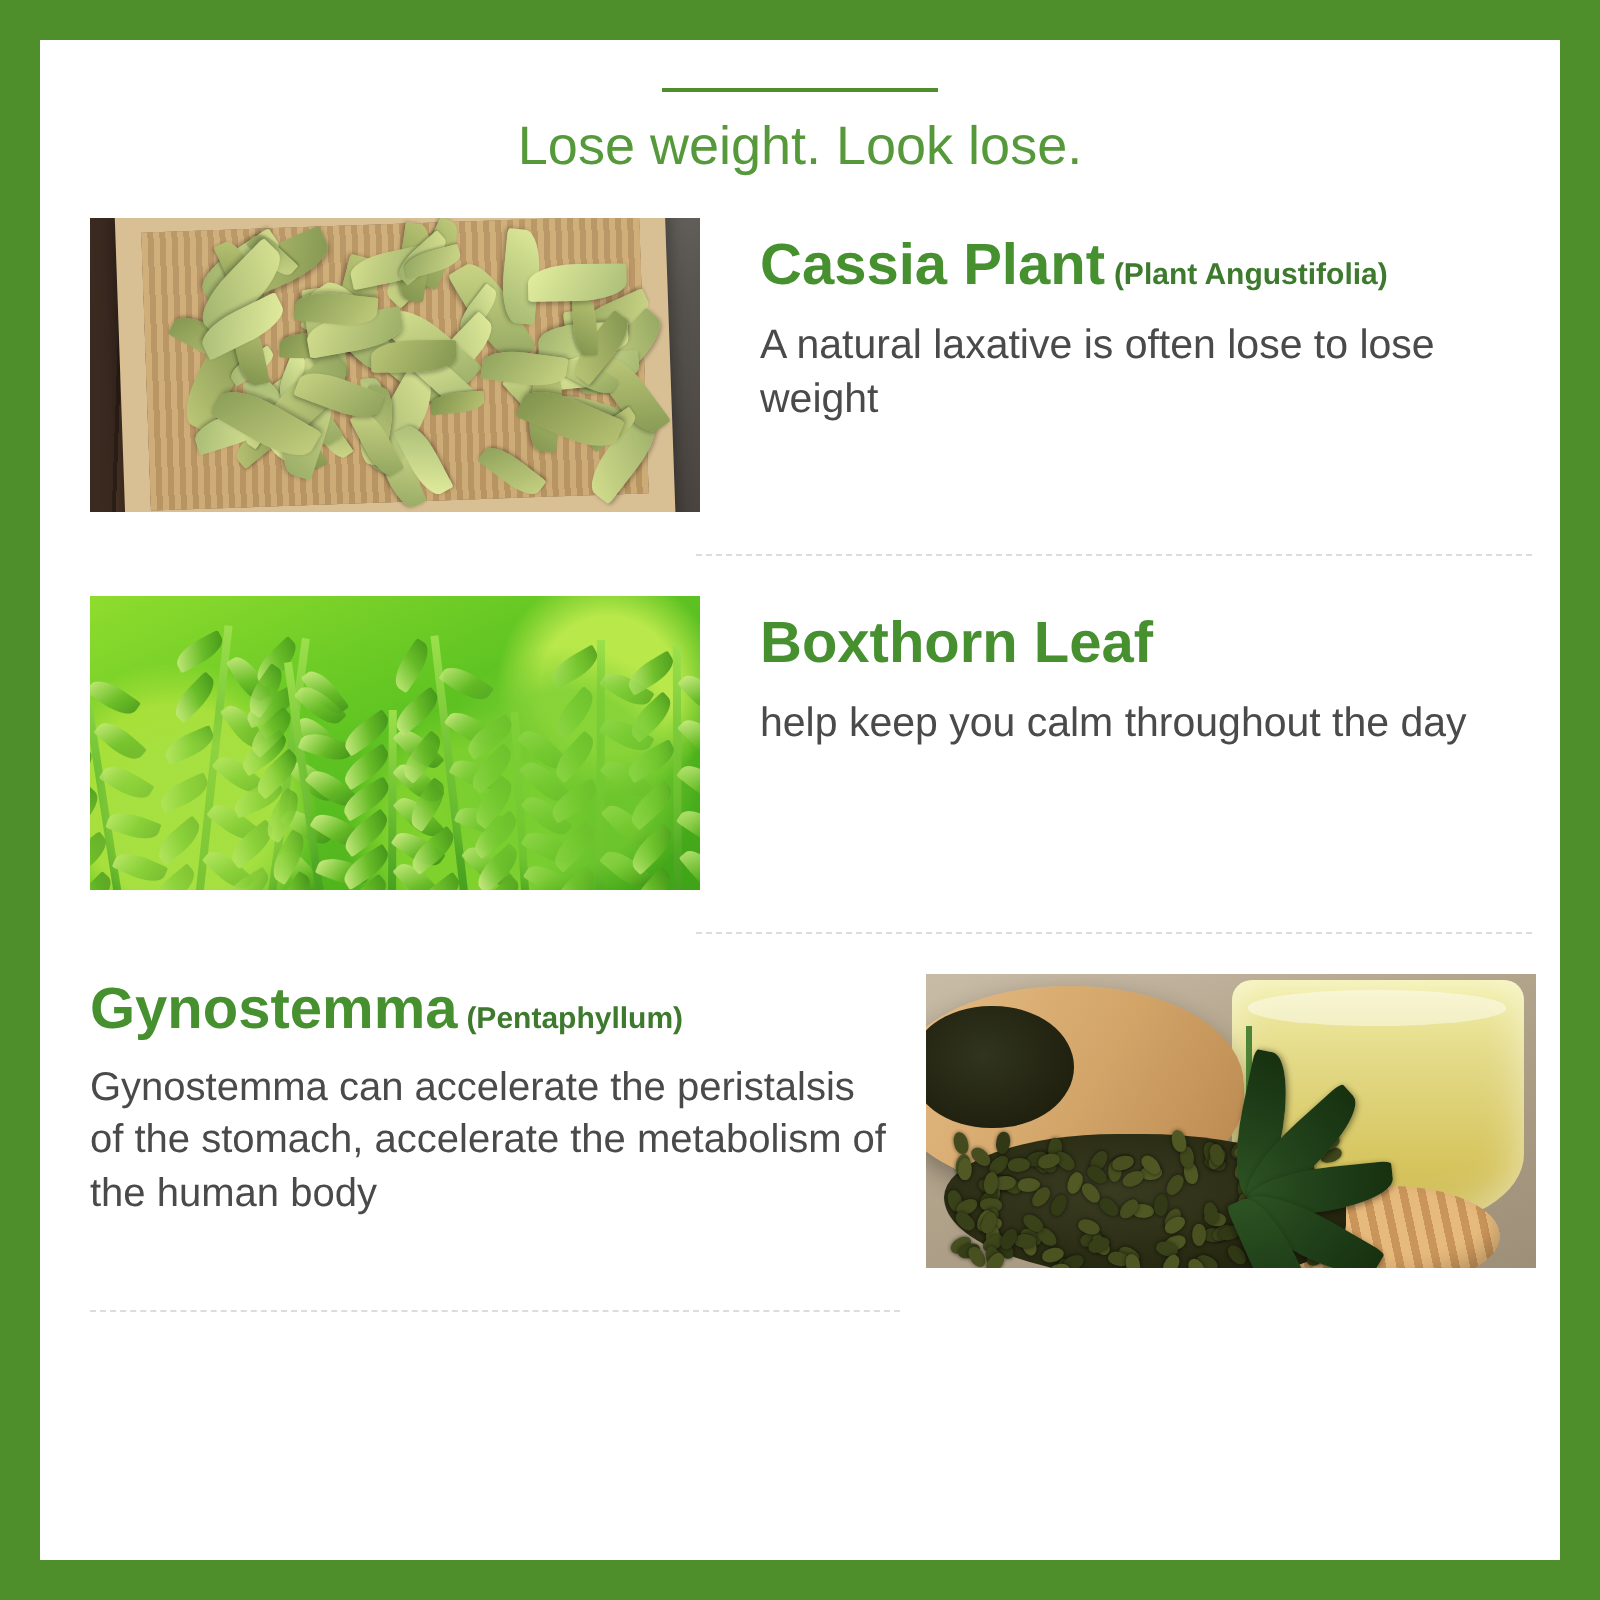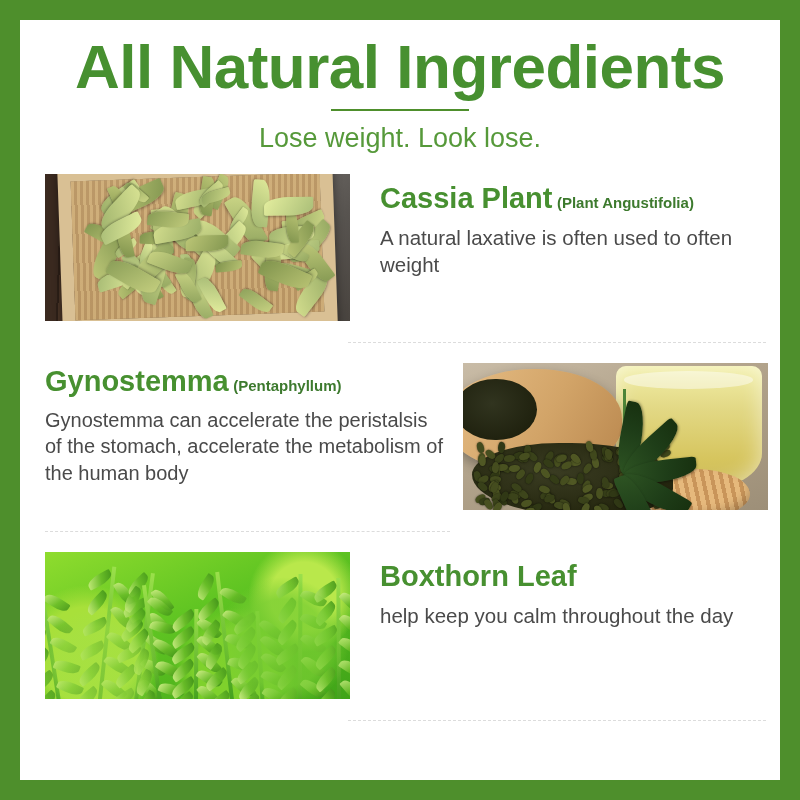--- a/index.html
+++ b/index.html
@@ -260,7 +260,6 @@
   <div id="inner">
 
     <div class="header">
-      <div class="title">All Natural Ingredients</div>
       <div class="rule-wrap">
         <div class="rule"></div>
       </div>

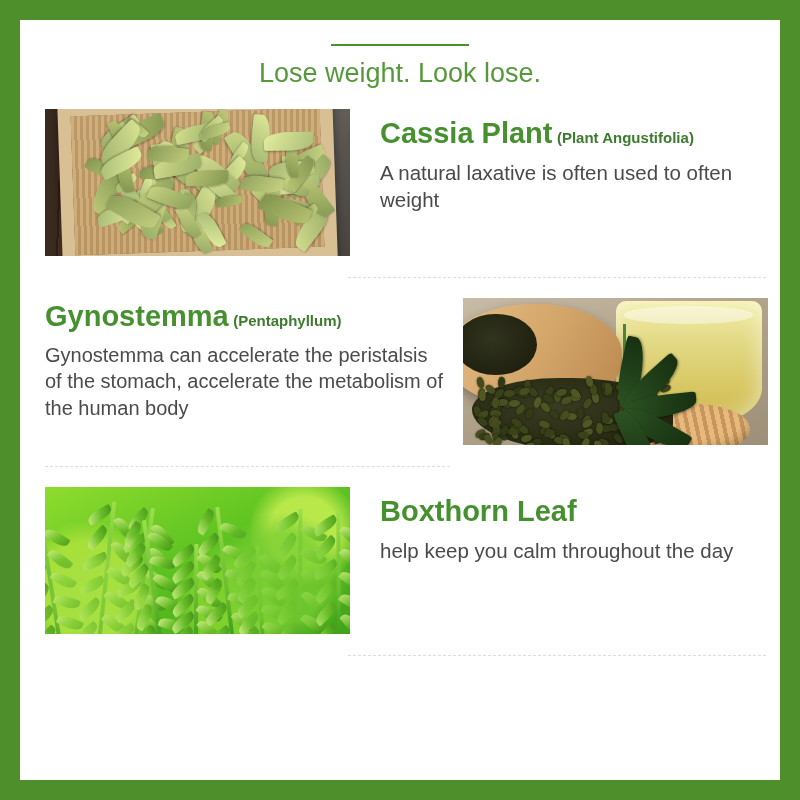--- a/index.html
+++ b/index.html
@@ -351,7 +351,7 @@
           <span class="ing-name">Cassia Plant</span>
           <span class="ing-sci">(Plant Angustifolia)</span>
         </div>
-        <div class="ing-desc">A natural laxative is often used to often weight</div>
+        <div class="ing-desc">A natural laxative is often lose to lose weight</div>
       </div>
       <div class="dash-div left-offset"></div>
     </div>

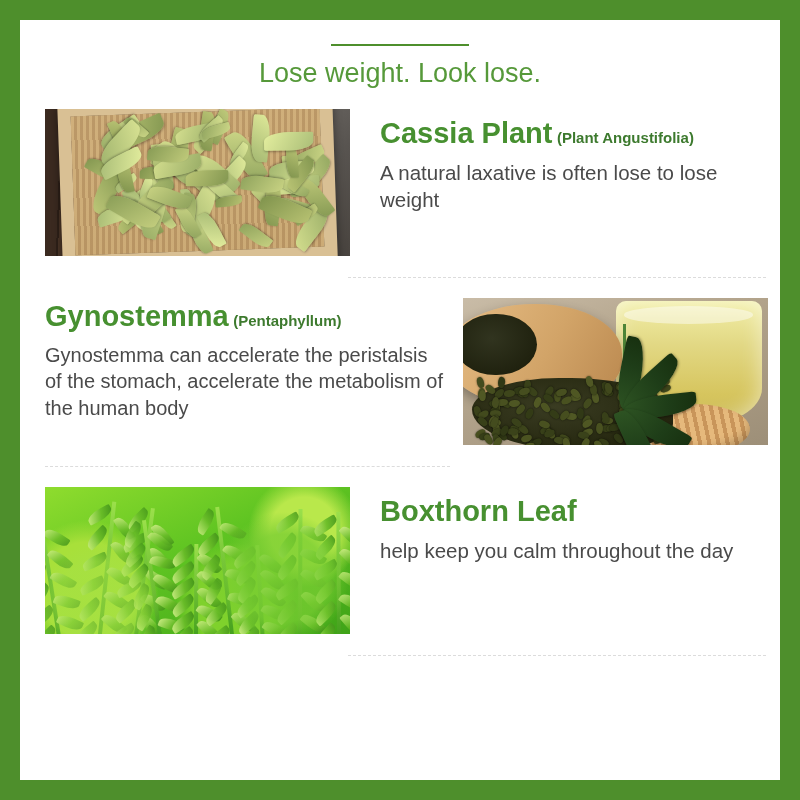--- a/index.html
+++ b/index.html
@@ -352,6 +352,138 @@
           <span class="ing-sci">(Plant Angustifolia)</span>
         </div>
         <div class="ing-desc">A natural laxative is often lose to lose weight</div>
+      </div>
+      <div class="dash-div left-offset"></div>
+    </div>
+
+    <div class="row r3">
+      <div class="thumb">
+        <div class="p3-bg"></div>
+        <div class="p3-stems" id="p3stems">
+            <span style="left: 4.29751%; height: 87.0359%; transform: rotate(-8.90833deg);">
+              <i style="top: 14.4%; left: 2px; transform: rotate(43.2448deg); opacity: 0.84;"></i>
+              <i style="top: 31.2%; left: 2px; transform: rotate(49.7908deg); opacity: 0.81;"></i>
+              <i style="top: 39.6%; left: -24px; transform: rotate(-33.3231deg); opacity: 0.83;"></i>
+              <i style="top: 48%; left: 2px; transform: rotate(40.2382deg); opacity: 0.8;"></i>
+              <i style="top: 56.4%; left: -24px; transform: rotate(-36.1655deg); opacity: 0.94;"></i>
+              <i style="top: 64.8%; left: 2px; transform: rotate(28.5127deg); opacity: 0.98;"></i>
+              <i style="top: 73.2%; left: -24px; transform: rotate(-29.1314deg); opacity: 0.93;"></i>
+              <i style="top: 81.6%; left: 2px; transform: rotate(32.9847deg); opacity: 1;"></i>
+              <i style="top: 90%; left: -24px; transform: rotate(-36.8133deg); opacity: 0.94;"></i>
+            </span>
+            <span style="left: 17.1467%; height: 96.5204%; transform: rotate(6.18619deg);">
+              <i style="top: 6%; left: -24px; transform: rotate(-34.0545deg); opacity: 0.92;"></i>
+              <i style="top: 14.4%; left: 2px; transform: rotate(51.7967deg); opacity: 0.89;"></i>
+              <i style="top: 22.8%; left: -24px; transform: rotate(-50.8475deg); opacity: 0.92;"></i>
+              <i style="top: 31.2%; left: 2px; transform: rotate(48.3922deg); opacity: 0.81;"></i>
+              <i style="top: 39.6%; left: -24px; transform: rotate(-28.727deg); opacity: 0.99;"></i>
+              <i style="top: 48%; left: 2px; transform: rotate(33.9259deg); opacity: 0.95;"></i>
+              <i style="top: 56.4%; left: -24px; transform: rotate(-30.5076deg); opacity: 0.8;"></i>
+              <i style="top: 64.8%; left: 2px; transform: rotate(32.1016deg); opacity: 0.95;"></i>
+              <i style="top: 73.2%; left: -24px; transform: rotate(-46.1154deg); opacity: 0.94;"></i>
+              <i style="top: 81.6%; left: 2px; transform: rotate(36.4008deg); opacity: 0.98;"></i>
+              <i style="top: 90%; left: -24px; transform: rotate(-45.9208deg); opacity: 0.85;"></i>
+            </span>
+            <span style="left: 28.9578%; height: 92.7421%; transform: rotate(7.55386deg);">
+              <i style="top: 6%; left: -24px; transform: rotate(-50.983deg); opacity: 0.82;"></i>
+              <i style="top: 14.4%; left: 2px; transform: rotate(45.824deg); opacity: 0.95;"></i>
+              <i style="top: 22.8%; left: -24px; transform: rotate(-33.2328deg); opacity: 0.83;"></i>
+              <i style="top: 31.2%; left: 2px; transform: rotate(41.9503deg); opacity: 0.91;"></i>
+              <i style="top: 39.6%; left: -24px; transform: rotate(-41.1616deg); opacity: 0.98;"></i>
+              <i style="top: 48%; left: 2px; transform: rotate(39.1631deg); opacity: 0.87;"></i>
+              <i style="top: 56.4%; left: -24px; transform: rotate(-30.0287deg); opacity: 0.88;"></i>
+              <i style="top: 64.8%; left: 2px; transform: rotate(28.2771deg); opacity: 0.92;"></i>
+              <i style="top: 73.2%; left: -24px; transform: rotate(-47.5378deg); opacity: 0.98;"></i>
+              <i style="top: 81.6%; left: 2px; transform: rotate(47.2182deg); opacity: 0.81;"></i>
+              <i style="top: 90%; left: -24px; transform: rotate(-39.1703deg); opacity: 0.83;"></i>
+            </span>
+            <span style="left: 37.4223%; height: 84.7317%; transform: rotate(-7.86088deg);">
+              <i style="top: 6%; left: -24px; transform: rotate(-47.6831deg); opacity: 0.85;"></i>
+              <i style="top: 14.4%; left: 2px; transform: rotate(50.5858deg); opacity: 0.83;"></i>
+              <i style="top: 22.8%; left: -24px; transform: rotate(-35.0934deg); opacity: 0.84;"></i>
+              <i style="top: 31.2%; left: 2px; transform: rotate(28.1689deg); opacity: 0.94;"></i>
+              <i style="top: 39.6%; left: -24px; transform: rotate(-34.5531deg); opacity: 0.96;"></i>
+              <i style="top: 48%; left: 2px; transform: rotate(47.4311deg); opacity: 0.91;"></i>
+              <i style="top: 56.4%; left: -24px; transform: rotate(-51.0992deg); opacity: 0.82;"></i>
+              <i style="top: 64.8%; left: 2px; transform: rotate(39.6315deg); opacity: 0.98;"></i>
+              <i style="top: 73.2%; left: -24px; transform: rotate(-51.5465deg); opacity: 0.89;"></i>
+              <i style="top: 81.6%; left: 2px; transform: rotate(28.4739deg); opacity: 0.97;"></i>
+              <i style="top: 90%; left: -24px; transform: rotate(-49.821deg); opacity: 0.95;"></i>
+            </span>
+            <span style="left: 48.9721%; height: 67.4462%; transform: rotate(0.219753deg);">
+              <i style="top: 6%; left: -24px; transform: rotate(-34.303deg); opacity: 0.98;"></i>
+              <i style="top: 14.4%; left: 2px; transform: rotate(45.1192deg); opacity: 0.93;"></i>
+              <i style="top: 22.8%; left: -24px; transform: rotate(-33.6886deg); opacity: 0.95;"></i>
+              <i style="top: 31.2%; left: 2px; transform: rotate(43.8629deg); opacity: 0.95;"></i>
+              <i style="top: 39.6%; left: -24px; transform: rotate(-30.605deg); opacity: 0.95;"></i>
+              <i style="top: 48%; left: 2px; transform: rotate(46.6559deg); opacity: 0.83;"></i>
+              <i style="top: 56.4%; left: -24px; transform: rotate(-37.2005deg); opacity: 0.96;"></i>
+              <i style="top: 64.8%; left: 2px; transform: rotate(34.5353deg); opacity: 0.98;"></i>
+              <i style="top: 73.2%; left: -24px; transform: rotate(-32.7343deg); opacity: 0.99;"></i>
+              <i style="top: 81.6%; left: 2px; transform: rotate(46.3159deg); opacity: 0.88;"></i>
+              <i style="top: 90%; left: -24px; transform: rotate(-40.91deg); opacity: 0.87;"></i>
+            </span>
+            <span style="left: 61.0023%; height: 93.546%; transform: rotate(-6.59313deg);">
+              <i style="top: 6%; left: -24px; transform: rotate(-49.4352deg); opacity: 0.85;"></i>
+              <i style="top: 14.4%; left: 2px; transform: rotate(39.5724deg); opacity: 0.8;"></i>
+              <i style="top: 22.8%; left: -24px; transform: rotate(-32.0553deg); opacity: 0.97;"></i>
+              <i style="top: 31.2%; left: 2px; transform: rotate(42.2914deg); opacity: 0.94;"></i>
+              <i style="top: 39.6%; left: -24px; transform: rotate(-42.1323deg); opacity: 0.81;"></i>
+              <i style="top: 48%; left: 2px; transform: rotate(34.5412deg); opacity: 0.84;"></i>
+              <i style="top: 56.4%; left: -24px; transform: rotate(-48.2586deg); opacity: 0.86;"></i>
+              <i style="top: 64.8%; left: 2px; transform: rotate(28.47deg); opacity: 0.87;"></i>
+              <i style="top: 73.2%; left: -24px; transform: rotate(-31.4714deg); opacity: 0.9;"></i>
+              <i style="top: 81.6%; left: 2px; transform: rotate(51.337deg); opacity: 0.86;"></i>
+              <i style="top: 90%; left: -24px; transform: rotate(-30.5854deg); opacity: 0.83;"></i>
+            </span>
+            <span style="left: 70.76%; height: 66.5063%; transform: rotate(-3.35509deg);">
+              <i style="top: 6%; left: -24px; transform: rotate(-29.4501deg); opacity: 0.84;"></i>
+              <i style="top: 14.4%; left: 2px; transform: rotate(48.538deg); opacity: 0.91;"></i>
+              <i style="top: 22.8%; left: -24px; transform: rotate(-40.3419deg); opacity: 0.84;"></i>
+              <i style="top: 31.2%; left: 2px; transform: rotate(50.4915deg); opacity: 0.92;"></i>
+              <i style="top: 39.6%; left: -24px; transform: rotate(-46.3941deg); opacity: 0.94;"></i>
+              <i style="top: 48%; left: 2px; transform: rotate(47.9017deg); opacity: 0.99;"></i>
+              <i style="top: 56.4%; left: -24px; transform: rotate(-33.9773deg); opacity: 0.93;"></i>
+              <i style="top: 64.8%; left: 2px; transform: rotate(33.3614deg); opacity: 1;"></i>
+              <i style="top: 73.2%; left: -24px; transform: rotate(-39.2394deg); opacity: 0.99;"></i>
+              <i style="top: 81.6%; left: 2px; transform: rotate(35.9075deg); opacity: 0.94;"></i>
+              <i style="top: 90%; left: -24px; transform: rotate(-41.4398deg); opacity: 0.94;"></i>
+            </span>
+            <span style="left: 82.8993%; height: 91.0618%; transform: rotate(0.211651deg);">
+              <i style="top: 6%; left: -24px; transform: rotate(-29.8292deg); opacity: 0.82;"></i>
+              <i style="top: 14.4%; left: 2px; transform: rotate(32.3862deg); opacity: 0.81;"></i>
+              <i style="top: 22.8%; left: -24px; transform: rotate(-49.1407deg); opacity: 0.83;"></i>
+              <i style="top: 31.2%; left: 2px; transform: rotate(30.6113deg); opacity: 0.84;"></i>
+              <i style="top: 39.6%; left: -24px; transform: rotate(-46.4276deg); opacity: 0.93;"></i>
+              <i style="top: 48%; left: 2px; transform: rotate(39.9969deg); opacity: 0.9;"></i>
+              <i style="top: 56.4%; left: -24px; transform: rotate(-31.1712deg); opacity: 0.84;"></i>
+              <i style="top: 64.8%; left: 2px; transform: rotate(46.9134deg); opacity: 0.99;"></i>
+              <i style="top: 73.2%; left: -24px; transform: rotate(-43.9642deg); opacity: 0.8;"></i>
+              <i style="top: 81.6%; left: 2px; transform: rotate(39.5088deg); opacity: 0.87;"></i>
+              <i style="top: 90%; left: -24px; transform: rotate(-41.8436deg); opacity: 0.84;"></i>
+            </span>
+            <span style="left: 95.7042%; height: 88.9841%; transform: rotate(-0.28179deg);">
+              <i style="top: 6%; left: -24px; transform: rotate(-30.4985deg); opacity: 0.89;"></i>
+              <i style="top: 14.4%; left: 2px; transform: rotate(46.5987deg); opacity: 0.99;"></i>
+              <i style="top: 22.8%; left: -24px; transform: rotate(-42.8223deg); opacity: 0.9;"></i>
+              <i style="top: 31.2%; left: 2px; transform: rotate(45.2435deg); opacity: 0.96;"></i>
+              <i style="top: 39.6%; left: -24px; transform: rotate(-28.3808deg); opacity: 0.95;"></i>
+              <i style="top: 48%; left: 2px; transform: rotate(37.8637deg); opacity: 0.96;"></i>
+              <i style="top: 56.4%; left: -24px; transform: rotate(-41.0997deg); opacity: 0.98;"></i>
+              <i style="top: 64.8%; left: 2px; transform: rotate(33.9406deg); opacity: 0.89;"></i>
+              <i style="top: 73.2%; left: -24px; transform: rotate(-43.3495deg); opacity: 0.96;"></i>
+              <i style="top: 81.6%; left: 2px; transform: rotate(50.067deg); opacity: 0.82;"></i>
+              <i style="top: 90%; left: -24px; transform: rotate(-47.2783deg); opacity: 0.87;"></i>
+            </span>
+          </div>
+        <div class="p3-blur"></div>
+      </div>
+      <div class="copy">
+        <div>
+          <span class="ing-name">Boxthorn Leaf</span>
+          <span class="ing-sci"></span>
+        </div>
+        <div class="ing-desc">help keep you calm throughout the day</div>
       </div>
       <div class="dash-div left-offset"></div>
     </div>
@@ -505,138 +637,6 @@
       <div class="dash-div right-offset"></div>
     </div>
 
-    <div class="row r3">
-      <div class="thumb">
-        <div class="p3-bg"></div>
-        <div class="p3-stems" id="p3stems">
-            <span style="left: 4.29751%; height: 87.0359%; transform: rotate(-8.90833deg);">
-              <i style="top: 14.4%; left: 2px; transform: rotate(43.2448deg); opacity: 0.84;"></i>
-              <i style="top: 31.2%; left: 2px; transform: rotate(49.7908deg); opacity: 0.81;"></i>
-              <i style="top: 39.6%; left: -24px; transform: rotate(-33.3231deg); opacity: 0.83;"></i>
-              <i style="top: 48%; left: 2px; transform: rotate(40.2382deg); opacity: 0.8;"></i>
-              <i style="top: 56.4%; left: -24px; transform: rotate(-36.1655deg); opacity: 0.94;"></i>
-              <i style="top: 64.8%; left: 2px; transform: rotate(28.5127deg); opacity: 0.98;"></i>
-              <i style="top: 73.2%; left: -24px; transform: rotate(-29.1314deg); opacity: 0.93;"></i>
-              <i style="top: 81.6%; left: 2px; transform: rotate(32.9847deg); opacity: 1;"></i>
-              <i style="top: 90%; left: -24px; transform: rotate(-36.8133deg); opacity: 0.94;"></i>
-            </span>
-            <span style="left: 17.1467%; height: 96.5204%; transform: rotate(6.18619deg);">
-              <i style="top: 6%; left: -24px; transform: rotate(-34.0545deg); opacity: 0.92;"></i>
-              <i style="top: 14.4%; left: 2px; transform: rotate(51.7967deg); opacity: 0.89;"></i>
-              <i style="top: 22.8%; left: -24px; transform: rotate(-50.8475deg); opacity: 0.92;"></i>
-              <i style="top: 31.2%; left: 2px; transform: rotate(48.3922deg); opacity: 0.81;"></i>
-              <i style="top: 39.6%; left: -24px; transform: rotate(-28.727deg); opacity: 0.99;"></i>
-              <i style="top: 48%; left: 2px; transform: rotate(33.9259deg); opacity: 0.95;"></i>
-              <i style="top: 56.4%; left: -24px; transform: rotate(-30.5076deg); opacity: 0.8;"></i>
-              <i style="top: 64.8%; left: 2px; transform: rotate(32.1016deg); opacity: 0.95;"></i>
-              <i style="top: 73.2%; left: -24px; transform: rotate(-46.1154deg); opacity: 0.94;"></i>
-              <i style="top: 81.6%; left: 2px; transform: rotate(36.4008deg); opacity: 0.98;"></i>
-              <i style="top: 90%; left: -24px; transform: rotate(-45.9208deg); opacity: 0.85;"></i>
-            </span>
-            <span style="left: 28.9578%; height: 92.7421%; transform: rotate(7.55386deg);">
-              <i style="top: 6%; left: -24px; transform: rotate(-50.983deg); opacity: 0.82;"></i>
-              <i style="top: 14.4%; left: 2px; transform: rotate(45.824deg); opacity: 0.95;"></i>
-              <i style="top: 22.8%; left: -24px; transform: rotate(-33.2328deg); opacity: 0.83;"></i>
-              <i style="top: 31.2%; left: 2px; transform: rotate(41.9503deg); opacity: 0.91;"></i>
-              <i style="top: 39.6%; left: -24px; transform: rotate(-41.1616deg); opacity: 0.98;"></i>
-              <i style="top: 48%; left: 2px; transform: rotate(39.1631deg); opacity: 0.87;"></i>
-              <i style="top: 56.4%; left: -24px; transform: rotate(-30.0287deg); opacity: 0.88;"></i>
-              <i style="top: 64.8%; left: 2px; transform: rotate(28.2771deg); opacity: 0.92;"></i>
-              <i style="top: 73.2%; left: -24px; transform: rotate(-47.5378deg); opacity: 0.98;"></i>
-              <i style="top: 81.6%; left: 2px; transform: rotate(47.2182deg); opacity: 0.81;"></i>
-              <i style="top: 90%; left: -24px; transform: rotate(-39.1703deg); opacity: 0.83;"></i>
-            </span>
-            <span style="left: 37.4223%; height: 84.7317%; transform: rotate(-7.86088deg);">
-              <i style="top: 6%; left: -24px; transform: rotate(-47.6831deg); opacity: 0.85;"></i>
-              <i style="top: 14.4%; left: 2px; transform: rotate(50.5858deg); opacity: 0.83;"></i>
-              <i style="top: 22.8%; left: -24px; transform: rotate(-35.0934deg); opacity: 0.84;"></i>
-              <i style="top: 31.2%; left: 2px; transform: rotate(28.1689deg); opacity: 0.94;"></i>
-              <i style="top: 39.6%; left: -24px; transform: rotate(-34.5531deg); opacity: 0.96;"></i>
-              <i style="top: 48%; left: 2px; transform: rotate(47.4311deg); opacity: 0.91;"></i>
-              <i style="top: 56.4%; left: -24px; transform: rotate(-51.0992deg); opacity: 0.82;"></i>
-              <i style="top: 64.8%; left: 2px; transform: rotate(39.6315deg); opacity: 0.98;"></i>
-              <i style="top: 73.2%; left: -24px; transform: rotate(-51.5465deg); opacity: 0.89;"></i>
-              <i style="top: 81.6%; left: 2px; transform: rotate(28.4739deg); opacity: 0.97;"></i>
-              <i style="top: 90%; left: -24px; transform: rotate(-49.821deg); opacity: 0.95;"></i>
-            </span>
-            <span style="left: 48.9721%; height: 67.4462%; transform: rotate(0.219753deg);">
-              <i style="top: 6%; left: -24px; transform: rotate(-34.303deg); opacity: 0.98;"></i>
-              <i style="top: 14.4%; left: 2px; transform: rotate(45.1192deg); opacity: 0.93;"></i>
-              <i style="top: 22.8%; left: -24px; transform: rotate(-33.6886deg); opacity: 0.95;"></i>
-              <i style="top: 31.2%; left: 2px; transform: rotate(43.8629deg); opacity: 0.95;"></i>
-              <i style="top: 39.6%; left: -24px; transform: rotate(-30.605deg); opacity: 0.95;"></i>
-              <i style="top: 48%; left: 2px; transform: rotate(46.6559deg); opacity: 0.83;"></i>
-              <i style="top: 56.4%; left: -24px; transform: rotate(-37.2005deg); opacity: 0.96;"></i>
-              <i style="top: 64.8%; left: 2px; transform: rotate(34.5353deg); opacity: 0.98;"></i>
-              <i style="top: 73.2%; left: -24px; transform: rotate(-32.7343deg); opacity: 0.99;"></i>
-              <i style="top: 81.6%; left: 2px; transform: rotate(46.3159deg); opacity: 0.88;"></i>
-              <i style="top: 90%; left: -24px; transform: rotate(-40.91deg); opacity: 0.87;"></i>
-            </span>
-            <span style="left: 61.0023%; height: 93.546%; transform: rotate(-6.59313deg);">
-              <i style="top: 6%; left: -24px; transform: rotate(-49.4352deg); opacity: 0.85;"></i>
-              <i style="top: 14.4%; left: 2px; transform: rotate(39.5724deg); opacity: 0.8;"></i>
-              <i style="top: 22.8%; left: -24px; transform: rotate(-32.0553deg); opacity: 0.97;"></i>
-              <i style="top: 31.2%; left: 2px; transform: rotate(42.2914deg); opacity: 0.94;"></i>
-              <i style="top: 39.6%; left: -24px; transform: rotate(-42.1323deg); opacity: 0.81;"></i>
-              <i style="top: 48%; left: 2px; transform: rotate(34.5412deg); opacity: 0.84;"></i>
-              <i style="top: 56.4%; left: -24px; transform: rotate(-48.2586deg); opacity: 0.86;"></i>
-              <i style="top: 64.8%; left: 2px; transform: rotate(28.47deg); opacity: 0.87;"></i>
-              <i style="top: 73.2%; left: -24px; transform: rotate(-31.4714deg); opacity: 0.9;"></i>
-              <i style="top: 81.6%; left: 2px; transform: rotate(51.337deg); opacity: 0.86;"></i>
-              <i style="top: 90%; left: -24px; transform: rotate(-30.5854deg); opacity: 0.83;"></i>
-            </span>
-            <span style="left: 70.76%; height: 66.5063%; transform: rotate(-3.35509deg);">
-              <i style="top: 6%; left: -24px; transform: rotate(-29.4501deg); opacity: 0.84;"></i>
-              <i style="top: 14.4%; left: 2px; transform: rotate(48.538deg); opacity: 0.91;"></i>
-              <i style="top: 22.8%; left: -24px; transform: rotate(-40.3419deg); opacity: 0.84;"></i>
-              <i style="top: 31.2%; left: 2px; transform: rotate(50.4915deg); opacity: 0.92;"></i>
-              <i style="top: 39.6%; left: -24px; transform: rotate(-46.3941deg); opacity: 0.94;"></i>
-              <i style="top: 48%; left: 2px; transform: rotate(47.9017deg); opacity: 0.99;"></i>
-              <i style="top: 56.4%; left: -24px; transform: rotate(-33.9773deg); opacity: 0.93;"></i>
-              <i style="top: 64.8%; left: 2px; transform: rotate(33.3614deg); opacity: 1;"></i>
-              <i style="top: 73.2%; left: -24px; transform: rotate(-39.2394deg); opacity: 0.99;"></i>
-              <i style="top: 81.6%; left: 2px; transform: rotate(35.9075deg); opacity: 0.94;"></i>
-              <i style="top: 90%; left: -24px; transform: rotate(-41.4398deg); opacity: 0.94;"></i>
-            </span>
-            <span style="left: 82.8993%; height: 91.0618%; transform: rotate(0.211651deg);">
-              <i style="top: 6%; left: -24px; transform: rotate(-29.8292deg); opacity: 0.82;"></i>
-              <i style="top: 14.4%; left: 2px; transform: rotate(32.3862deg); opacity: 0.81;"></i>
-              <i style="top: 22.8%; left: -24px; transform: rotate(-49.1407deg); opacity: 0.83;"></i>
-              <i style="top: 31.2%; left: 2px; transform: rotate(30.6113deg); opacity: 0.84;"></i>
-              <i style="top: 39.6%; left: -24px; transform: rotate(-46.4276deg); opacity: 0.93;"></i>
-              <i style="top: 48%; left: 2px; transform: rotate(39.9969deg); opacity: 0.9;"></i>
-              <i style="top: 56.4%; left: -24px; transform: rotate(-31.1712deg); opacity: 0.84;"></i>
-              <i style="top: 64.8%; left: 2px; transform: rotate(46.9134deg); opacity: 0.99;"></i>
-              <i style="top: 73.2%; left: -24px; transform: rotate(-43.9642deg); opacity: 0.8;"></i>
-              <i style="top: 81.6%; left: 2px; transform: rotate(39.5088deg); opacity: 0.87;"></i>
-              <i style="top: 90%; left: -24px; transform: rotate(-41.8436deg); opacity: 0.84;"></i>
-            </span>
-            <span style="left: 95.7042%; height: 88.9841%; transform: rotate(-0.28179deg);">
-              <i style="top: 6%; left: -24px; transform: rotate(-30.4985deg); opacity: 0.89;"></i>
-              <i style="top: 14.4%; left: 2px; transform: rotate(46.5987deg); opacity: 0.99;"></i>
-              <i style="top: 22.8%; left: -24px; transform: rotate(-42.8223deg); opacity: 0.9;"></i>
-              <i style="top: 31.2%; left: 2px; transform: rotate(45.2435deg); opacity: 0.96;"></i>
-              <i style="top: 39.6%; left: -24px; transform: rotate(-28.3808deg); opacity: 0.95;"></i>
-              <i style="top: 48%; left: 2px; transform: rotate(37.8637deg); opacity: 0.96;"></i>
-              <i style="top: 56.4%; left: -24px; transform: rotate(-41.0997deg); opacity: 0.98;"></i>
-              <i style="top: 64.8%; left: 2px; transform: rotate(33.9406deg); opacity: 0.89;"></i>
-              <i style="top: 73.2%; left: -24px; transform: rotate(-43.3495deg); opacity: 0.96;"></i>
-              <i style="top: 81.6%; left: 2px; transform: rotate(50.067deg); opacity: 0.82;"></i>
-              <i style="top: 90%; left: -24px; transform: rotate(-47.2783deg); opacity: 0.87;"></i>
-            </span>
-          </div>
-        <div class="p3-blur"></div>
-      </div>
-      <div class="copy">
-        <div>
-          <span class="ing-name">Boxthorn Leaf</span>
-          <span class="ing-sci"></span>
-        </div>
-        <div class="ing-desc">help keep you calm throughout the day</div>
-      </div>
-      <div class="dash-div left-offset"></div>
-    </div>
-
   </div>
 </div>
 

